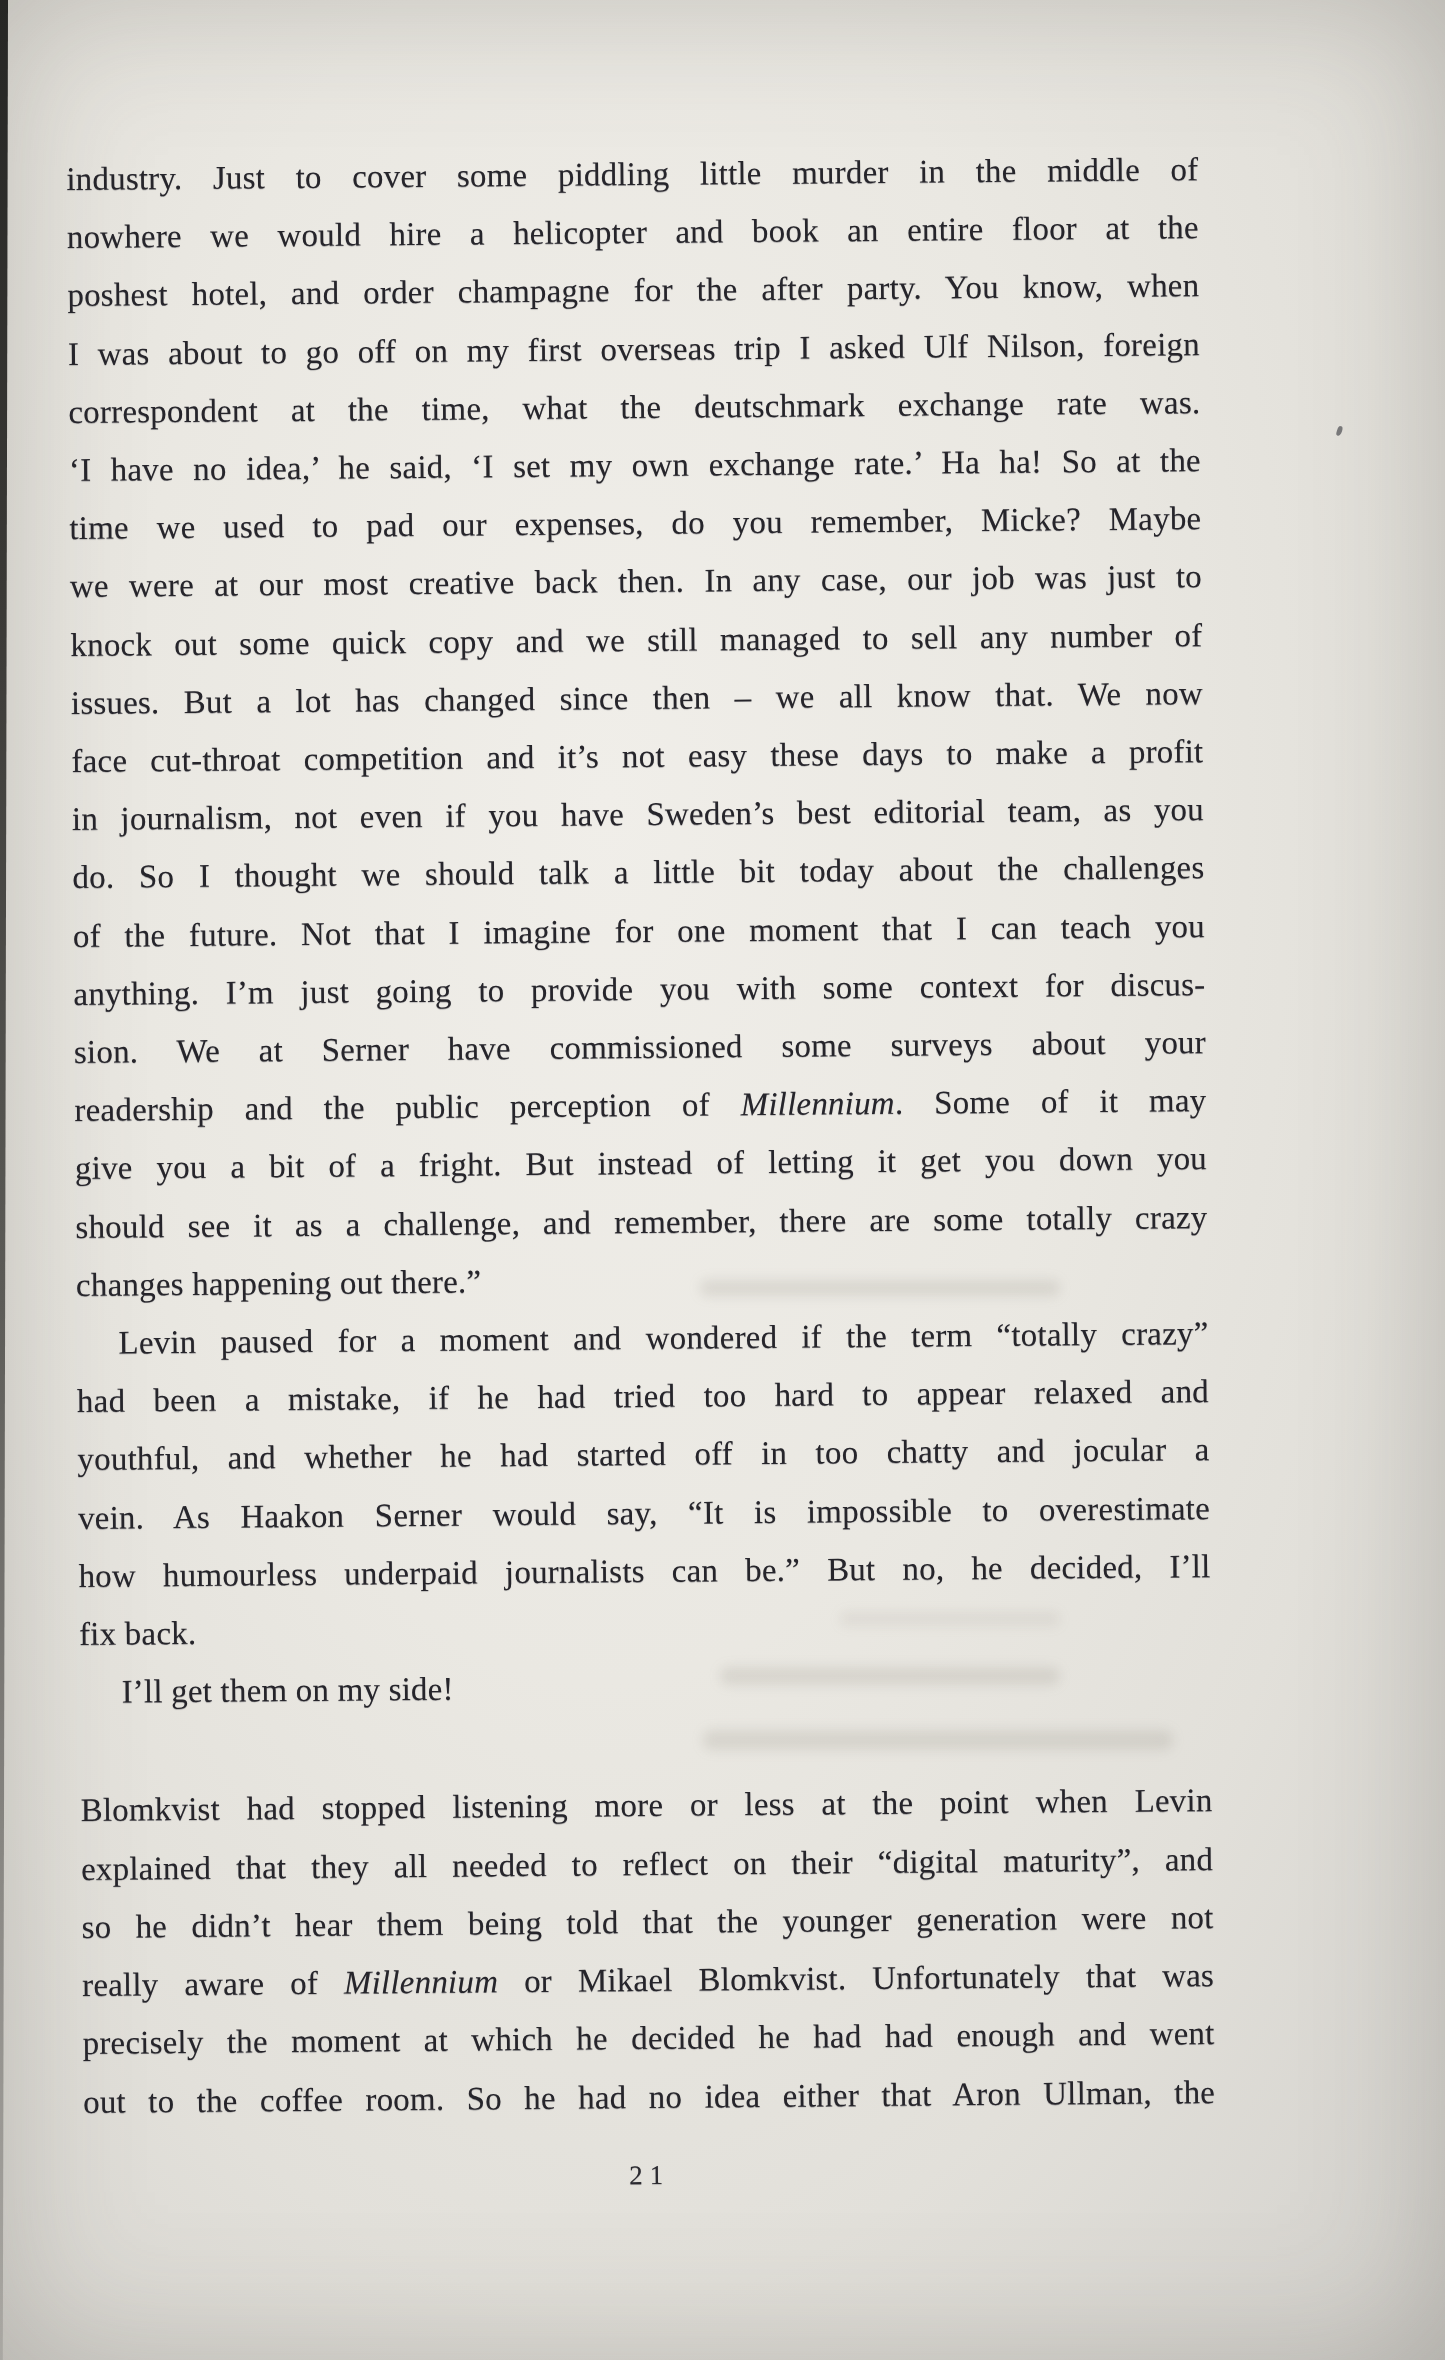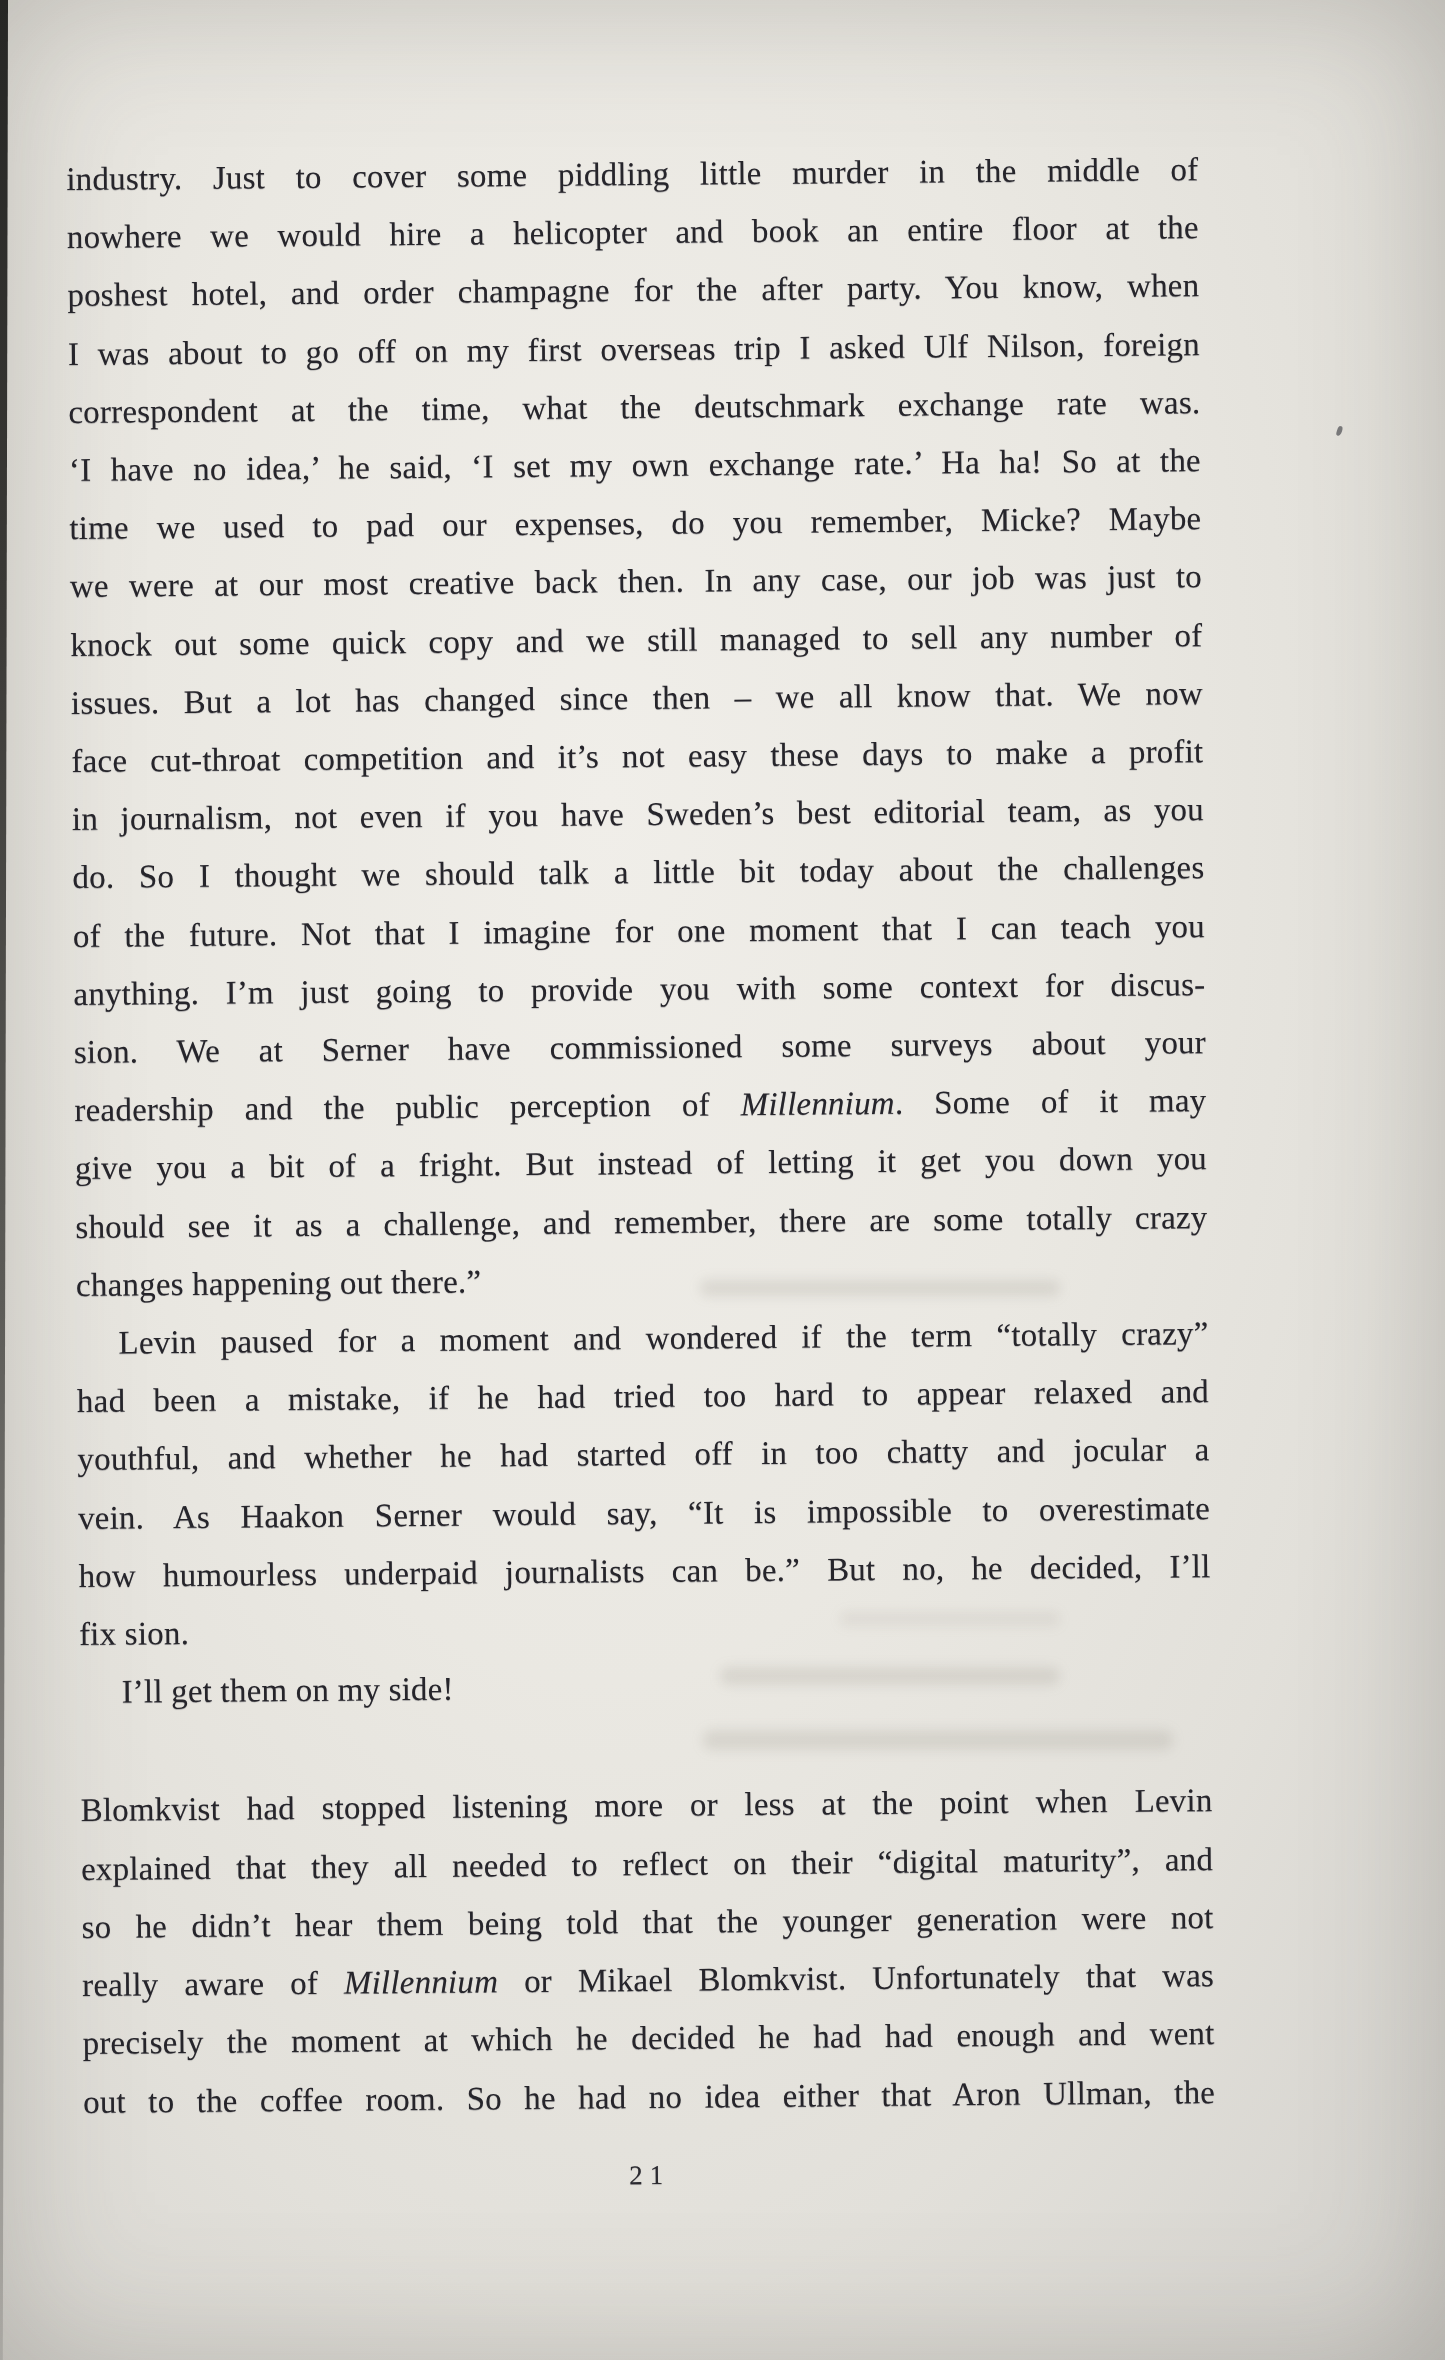--- a/index.html
+++ b/index.html
@@ -124,7 +124,7 @@
         <div class="line just"><span>youthful, and whether he had started off in too chatty and jocular a</span></div>
         <div class="line just"><span>vein. As Haakon Serner would say, “It is impossible to overestimate</span></div>
         <div class="line just"><span>how humourless underpaid journalists can be.” But no, he decided, I’ll</span></div>
-        <div class="line"><span>fix sion.</span></div>
+        <div class="line"><span>fix back.</span></div>
       </div>
       <div class="paragraph">
         <div class="line ind"><span>I’ll get them on my side!</span></div>

